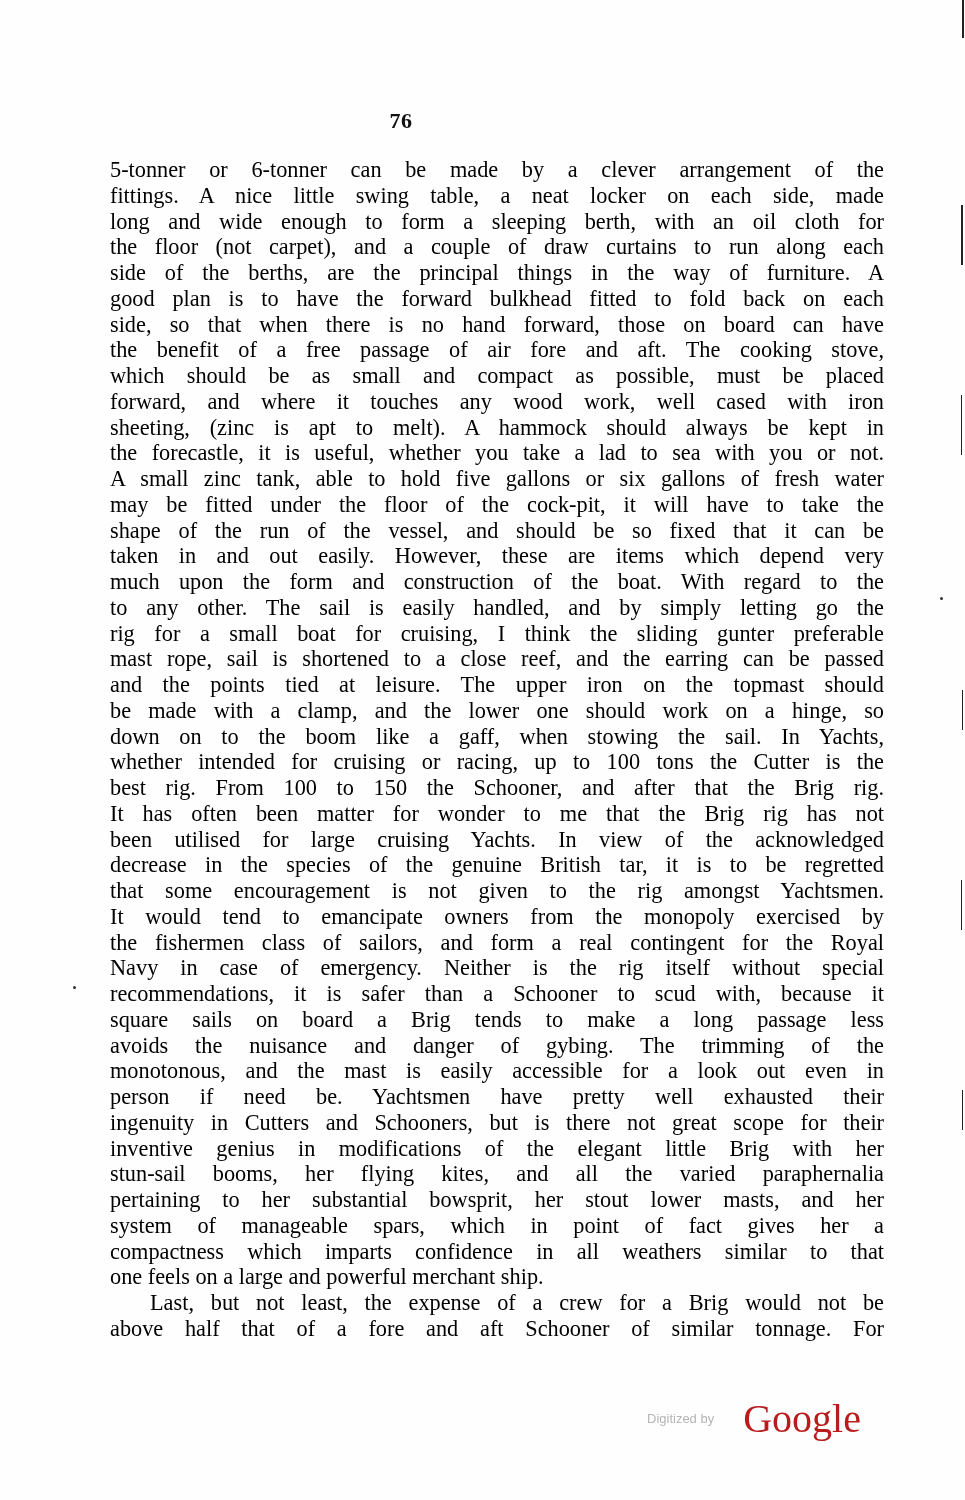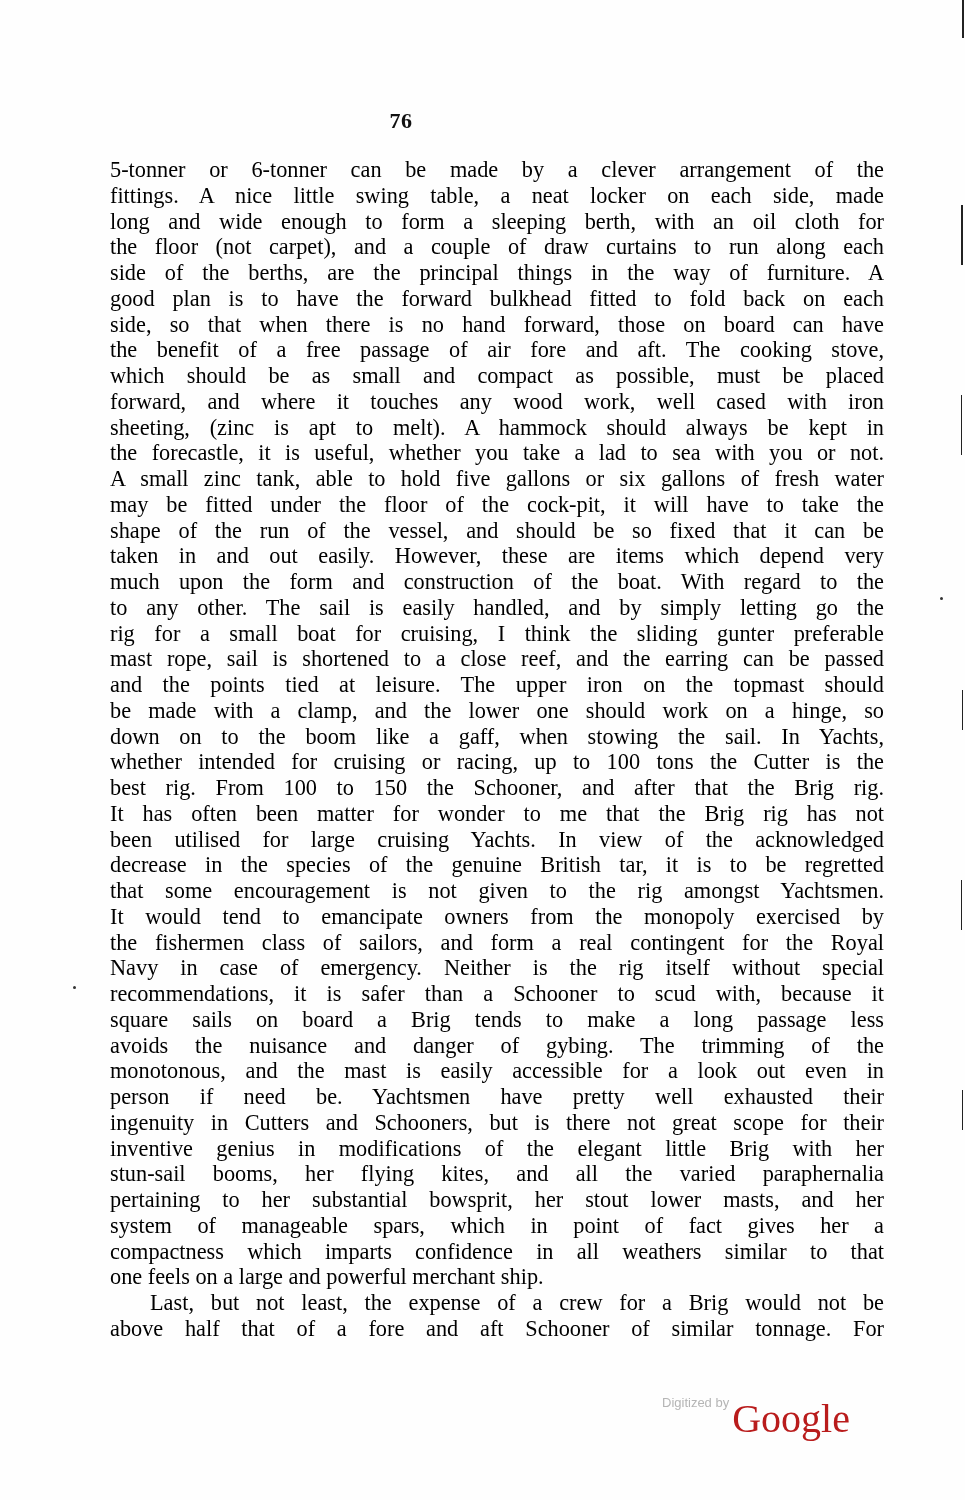--- a/index.html
+++ b/index.html
@@ -57,11 +57,12 @@
     }
     .watermark {
       position: absolute;
-      left: 662px;
+      left: 647px;
       top: 1395px;
       display: flex;
-      align-items: flex-start;
+      align-items: center;
       color: #b5b5b5;
+      gap: 26px;
     }
     .watermark .small {
       font-family: "Liberation Sans", "DejaVu Sans", sans-serif;

